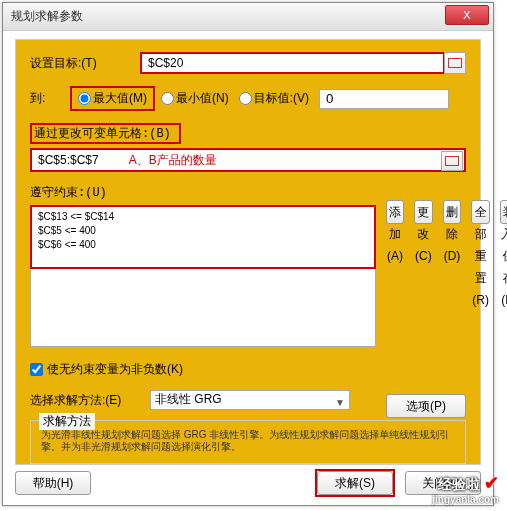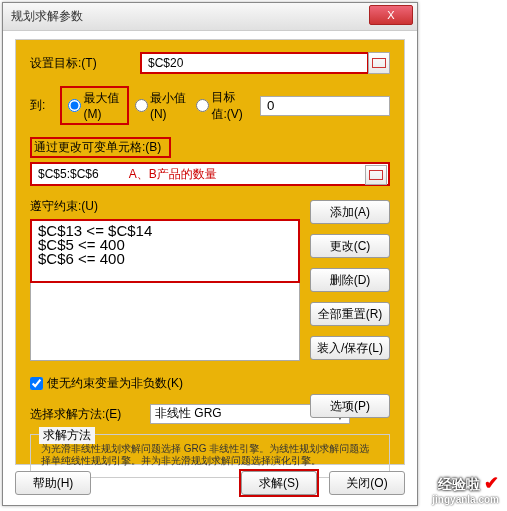--- a/index.html
+++ b/index.html
@@ -4,7 +4,7 @@
   <style>
     * { box-sizing: border-box; margin: 0; padding: 0; }
     body { font-family: "Microsoft YaHei", SimSun, Arial, sans-serif; font-size: 12px; background: #fff; width: 507px; height: 511px; position: relative; }
-    .window { position: absolute; top: 2px; left: 2px; width: 416px; height: 504px; border: 1px solid #888; background: #fff; box-shadow: 0 0 3px rgba(0,0,0,0.3); }
+    .window { position: absolute; top: 2px; left: 2px; width: 492px; height: 504px; border: 1px solid #888; background: #fff; box-shadow: 0 0 3px rgba(0,0,0,0.3); }
     .titlebar { height: 28px; background: linear-gradient(to bottom, #f8f8f8, #e0e0e0); border-bottom: 1px solid #ccc; display: flex; align-items: center; padding: 0 4px; position: relative; }
     .titlebar-text { color: #333; padding-left: 4px; }
     .titlebar-blur { position: absolute; left: 180px; top: 6px; width: 120px; height: 16px; color: #999; filter: blur(2px); font-size: 11px; }

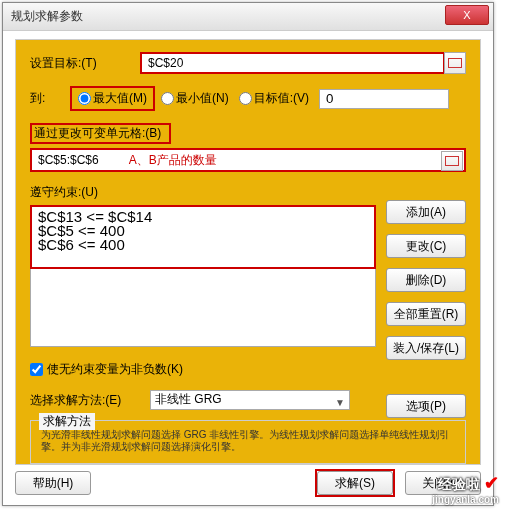--- a/index.html
+++ b/index.html
@@ -21,7 +21,7 @@
     .radio-item { display: flex; align-items: center; gap: 2px; }
     .radio-item input { margin: 0; }
     .value-input { width: 130px; border: 1px solid #aaa; background: #fff; padding: 2px 6px; height: 20px; margin-left: 10px; }
-    .section-lbl { margin-bottom: 4px; display: flex; align-items: center; }
+    .section-lbl { margin-bottom: 4px; display: flex; align-items: center; font-family: Liberation Mono, monospace; }
     .section-lbl .box { border: 2px solid #c00; padding: 0 8px 0 2px; }
     .cells-input { width: 100%; border: 2px solid #c00; background: #fff; padding: 3px 6px; height: 24px; display: flex; align-items: center; position: relative; margin-bottom: 12px; }
     .cells-input .redtxt { color: #c00; margin-left: 30px; }

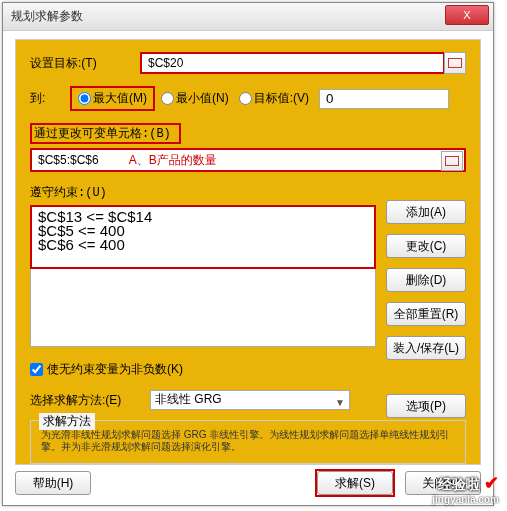--- a/index.html
+++ b/index.html
@@ -92,7 +92,7 @@
       <span class="box">通过更改可变单元格:(B)</span>
     </div>
     <div class="cells-input">
-      <span>$C$5:$C$6</span>
+      <span>$C$5:$C$7</span>
       <span class="redtxt">A、B产品的数量</span>
       <div class="range-btn">
           <span class="range-icon"></span>

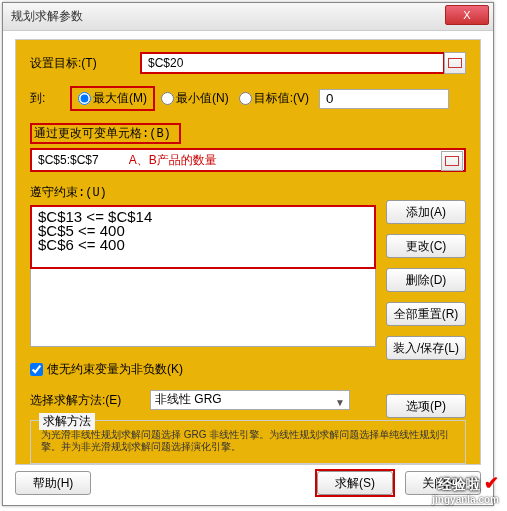--- a/index.html
+++ b/index.html
@@ -26,7 +26,7 @@
     .cells-input { width: 100%; border: 2px solid #c00; background: #fff; padding: 3px 6px; height: 24px; display: flex; align-items: center; position: relative; margin-bottom: 12px; }
     .cells-input .redtxt { color: #c00; margin-left: 30px; }
     .cells-input .range-btn { position: absolute; right: 1px; top: 1px; height: 20px; }
-    .constraints-box { flex: 1; border: 2px solid #c00; background: #fff; height: 64px; padding: 3px 6px; font-family: Arial,sans-serif; font-size: 15px; line-height: 14px; }
+    .constraints-box { flex: 1; border: 2px solid #c00; background: #fff; height: 64px; padding: 3px 6px; font-family: Arial,sans-serif; font-size: 10px; line-height: 14px; }
     .btn { width: 80px; height: 24px; border: 1px solid #999; background: linear-gradient(to bottom,#fff,#e8e8e8); border-radius: 3px; font-size: 12px; text-align: center; line-height: 22px; }
     .right-btns { position: absolute; right: 14px; top: 160px; width: 80px; display: flex; flex-direction: column; gap: 10px; }
     .cb-row { display: flex; align-items: center; gap: 4px; margin: 6px 0 12px 0; }

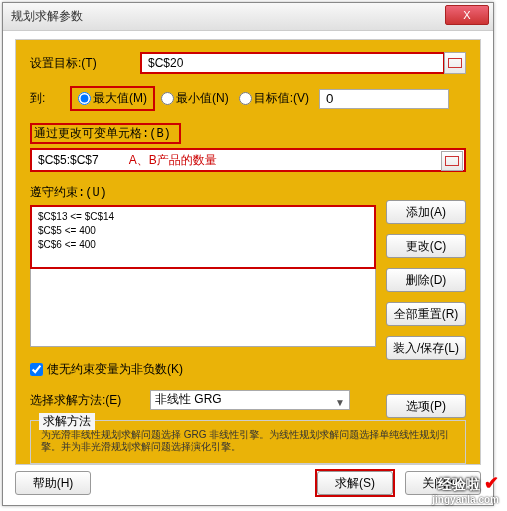--- a/index.html
+++ b/index.html
@@ -28,7 +28,7 @@
     .cells-input .range-btn { position: absolute; right: 1px; top: 1px; height: 20px; }
     .constraints-box { flex: 1; border: 2px solid #c00; background: #fff; height: 64px; padding: 3px 6px; font-family: Arial,sans-serif; font-size: 10px; line-height: 14px; }
     .btn { width: 80px; height: 24px; border: 1px solid #999; background: linear-gradient(to bottom,#fff,#e8e8e8); border-radius: 3px; font-size: 12px; text-align: center; line-height: 22px; }
-    .right-btns { position: absolute; right: 14px; top: 160px; width: 80px; display: flex; flex-direction: column; gap: 10px; }
+    .right-btns { position: absolute; right: 14px; top: 160px; width: 80px; display: flex; flex-direction: row; gap: 10px; }
     .cb-row { display: flex; align-items: center; gap: 4px; margin: 6px 0 12px 0; }
     .method-row { display: flex; align-items: center; gap: 10px; margin-bottom: 10px; }
     .method-select { width: 200px; height: 20px; border: 1px solid #aaa; background: #fff; padding: 1px 4px; display: flex; align-items: flex-end; justify-content: space-between; }

